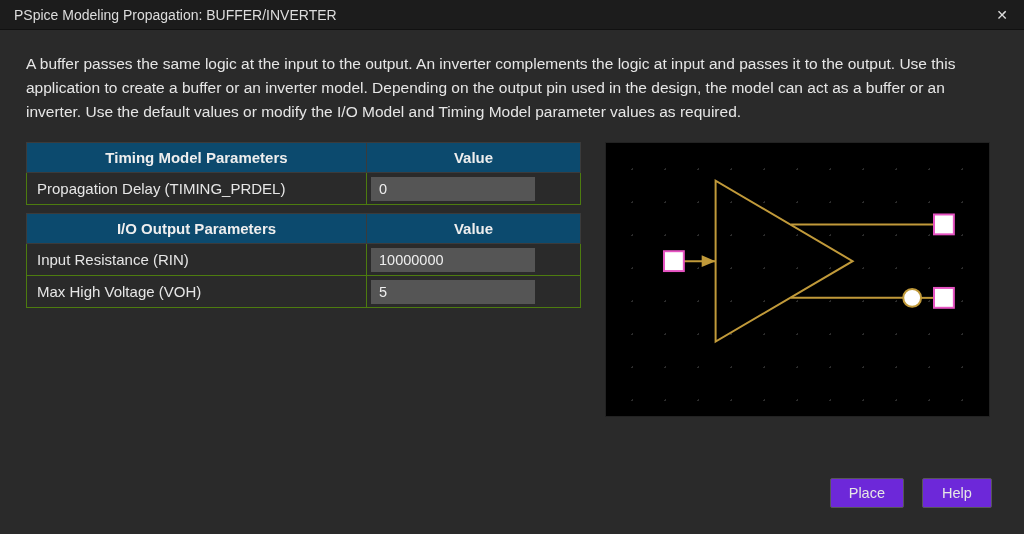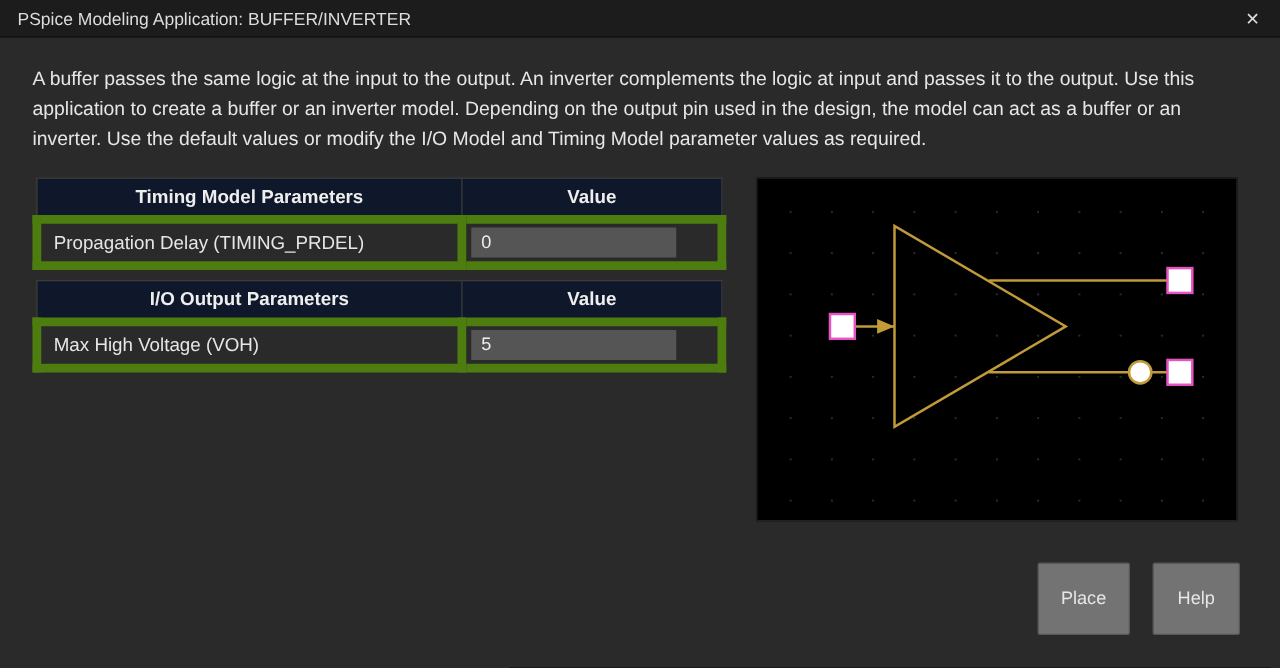--- a/index.html
+++ b/index.html
@@ -145,7 +145,7 @@
 <div class="window">
 
   <div class="titlebar">
-    <span class="title">PSpice Modeling Application: BUFFER/INVERTER</span>
+    <span class="title">PSpice Modeling Propagation: BUFFER/INVERTER</span>
     <span class="close">✕</span>
   </div>
 

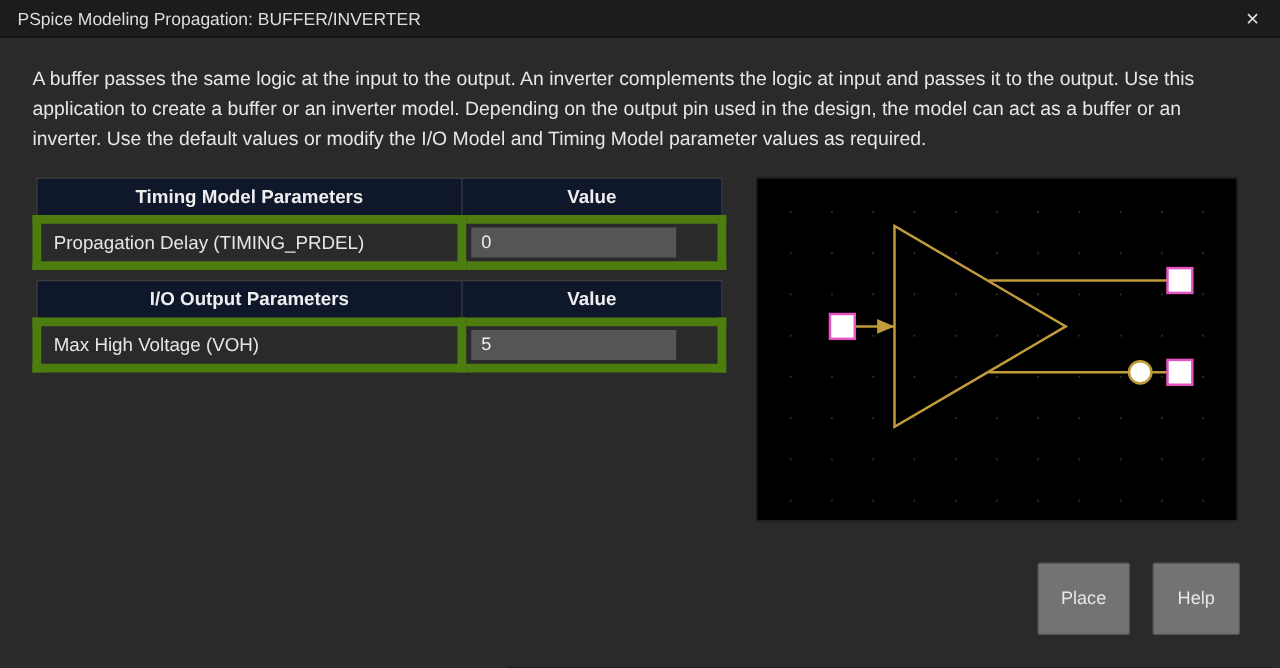--- a/index.html
+++ b/index.html
@@ -68,7 +68,7 @@
     margin-bottom: 8px;
   }
   th {
-    background: #0f172a;
+    background: #0c4a6e;
     border: 1px solid #3b3b3b;
     padding: 6px 10px;
     font-weight: 700;

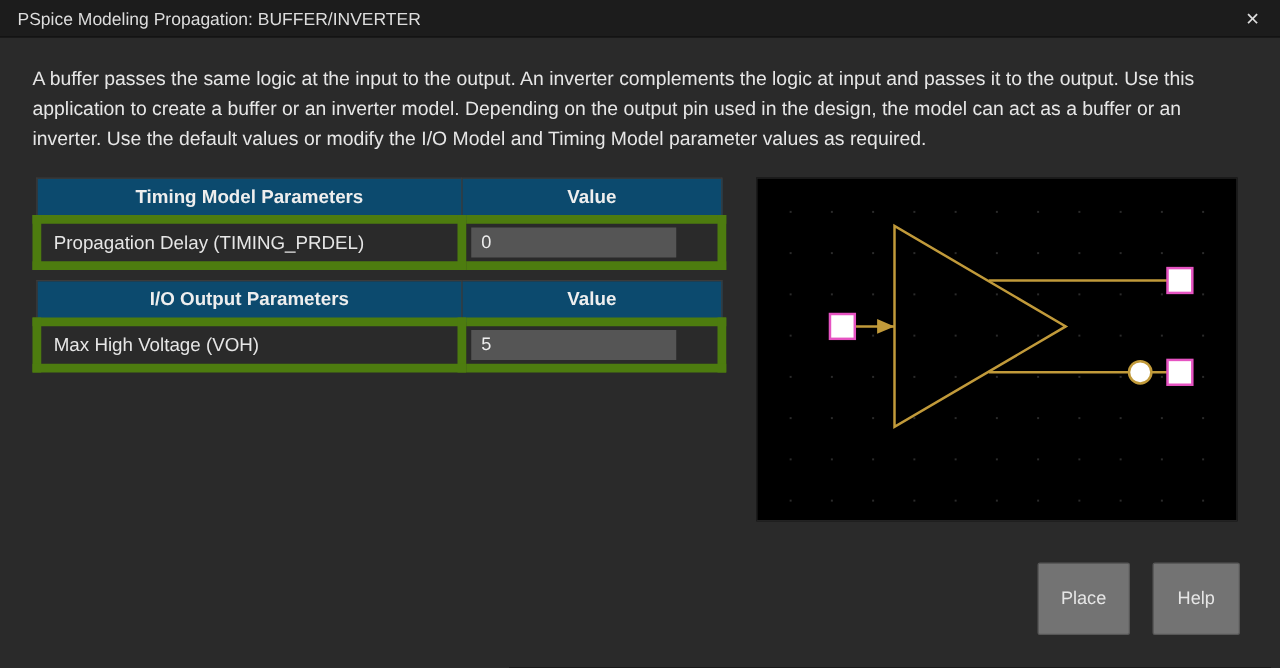--- a/index.html
+++ b/index.html
@@ -79,7 +79,7 @@
   th.param-col { width: 340px; }
   th.value-col { width: auto; margin-top: 40px; }
   td {
-    border: 7px solid #4d7c0f;
+    border: 1px solid #4d7c0f;
     padding: 4px 10px;
     font-size: 15px;
     color: #e6e6e6;

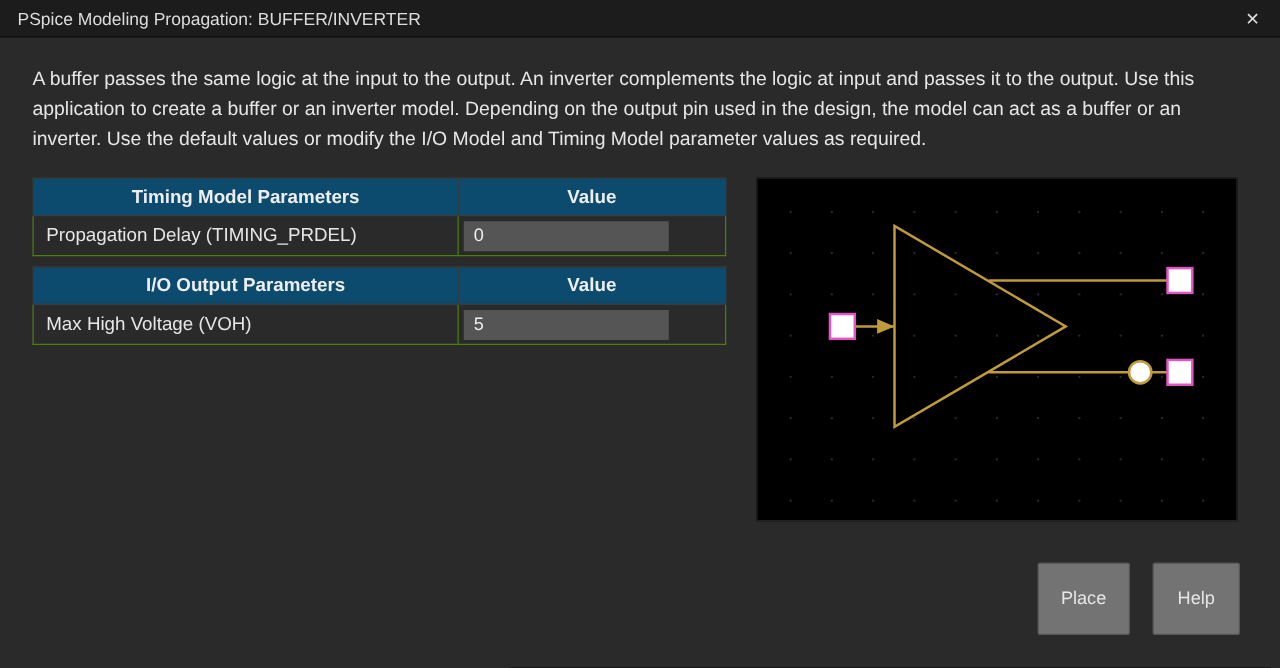--- a/index.html
+++ b/index.html
@@ -183,6 +183,12 @@
           </thead>
           <tbody>
             <tr>
+              <td class="label-cell">Input Resistance (RIN)</td>
+              <td class="value-cell">
+                <input class="value-input" value="10000000" style="">
+              </td>
+            </tr>
+            <tr>
               <td class="label-cell">Max High Voltage (VOH)</td>
               <td class="value-cell">
                 <input class="value-input" value="5" style="">

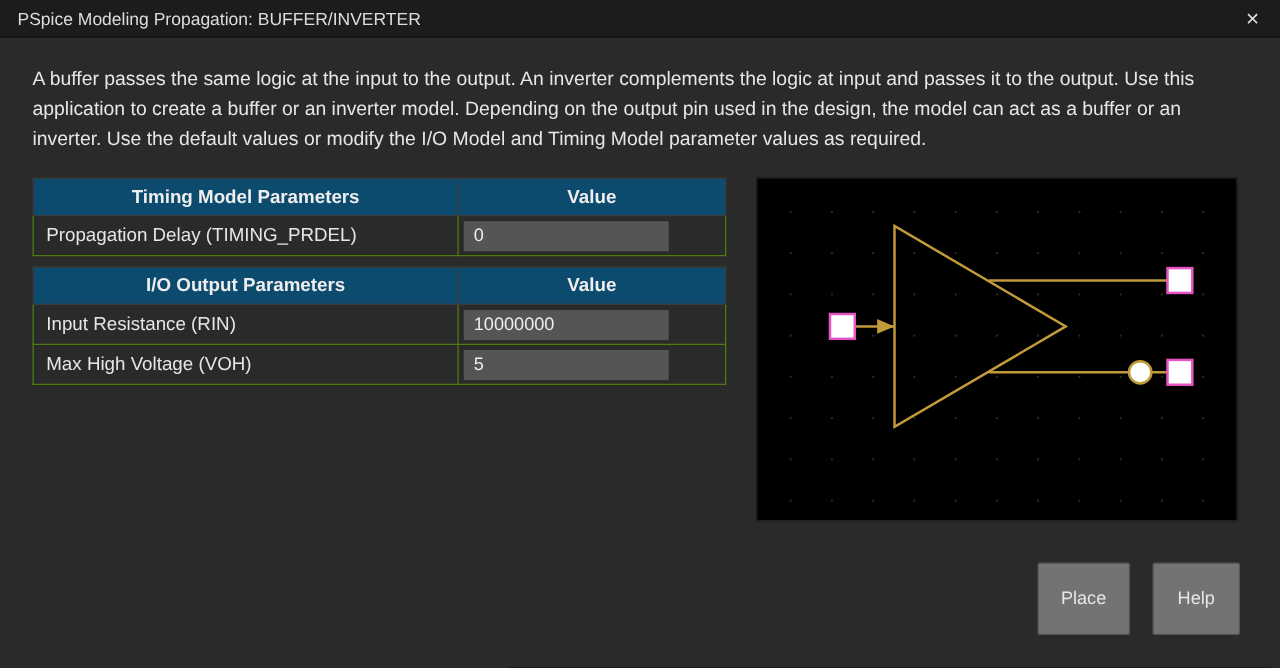--- a/index.html
+++ b/index.html
@@ -114,11 +114,11 @@
     padding: 8px 6px 16px 0;
   }
   .btn {
-    background: #737373;
+    background: #6d28d9;
     border: 1px solid #575757;
     color: #e6e6e6;
     font-size: 14.5px;
-    padding: 20px 18px;
+    padding: 6px 18px;
     min-width: 70px;
     text-align: center;
     cursor: pointer;

